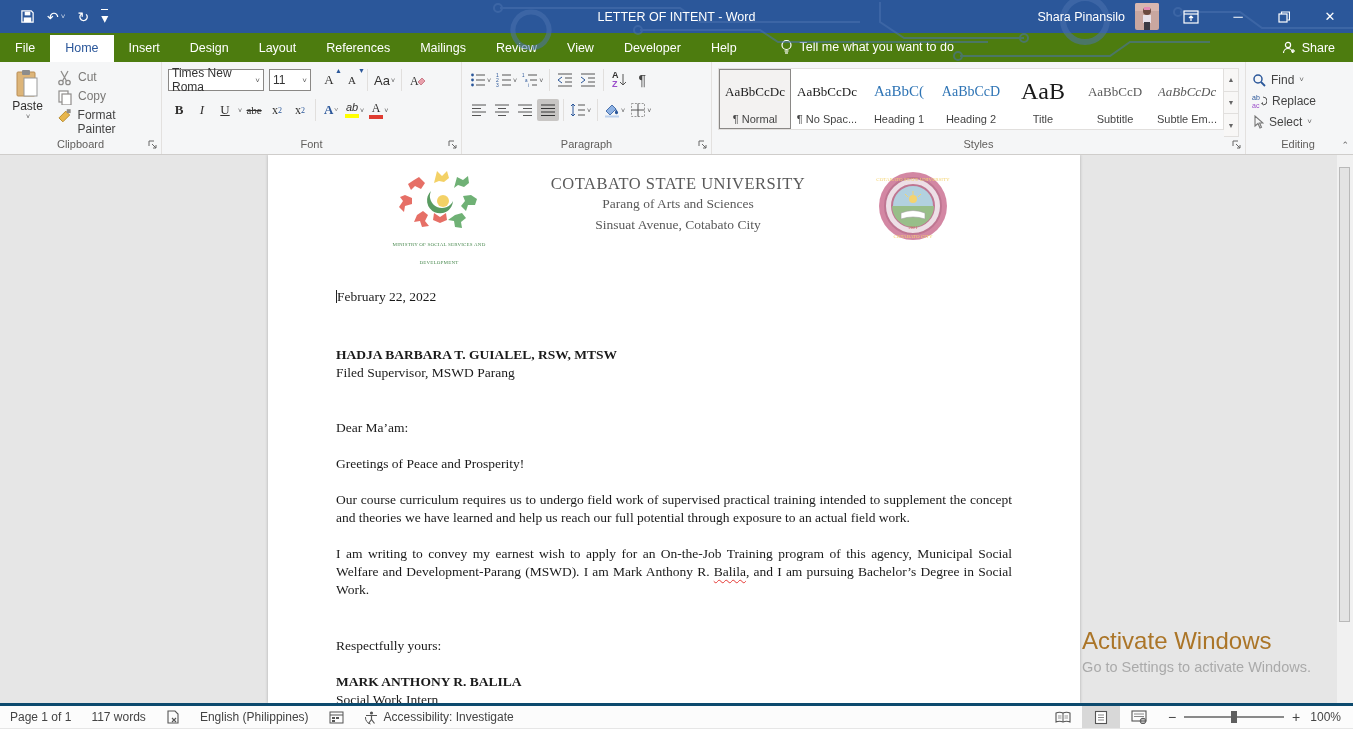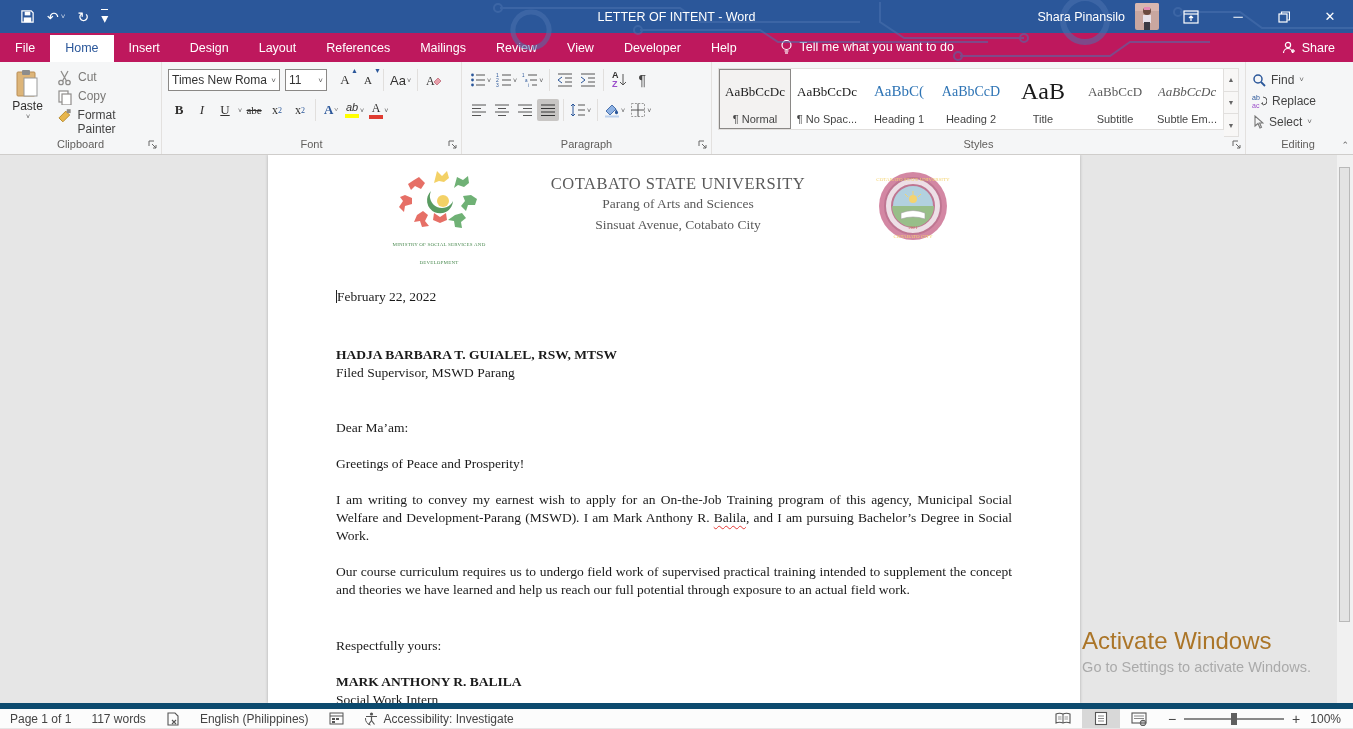--- a/index.html
+++ b/index.html
@@ -24,7 +24,7 @@
   .ribbon-display { margin-right: 14px; }
 
   
-  .tabsrow { height: 29px; background: #be185d; display: flex; align-items: flex-end;
+  .tabsrow { height: 29px; background: #4d7c0f; display: flex; align-items: flex-end;
     color: #fff; position: relative; z-index: 4; }
   .tab { padding: 6px 15px 7px; font-size: 12.5px; }
   .tab.active { background: #fff; color: #2b579a; }

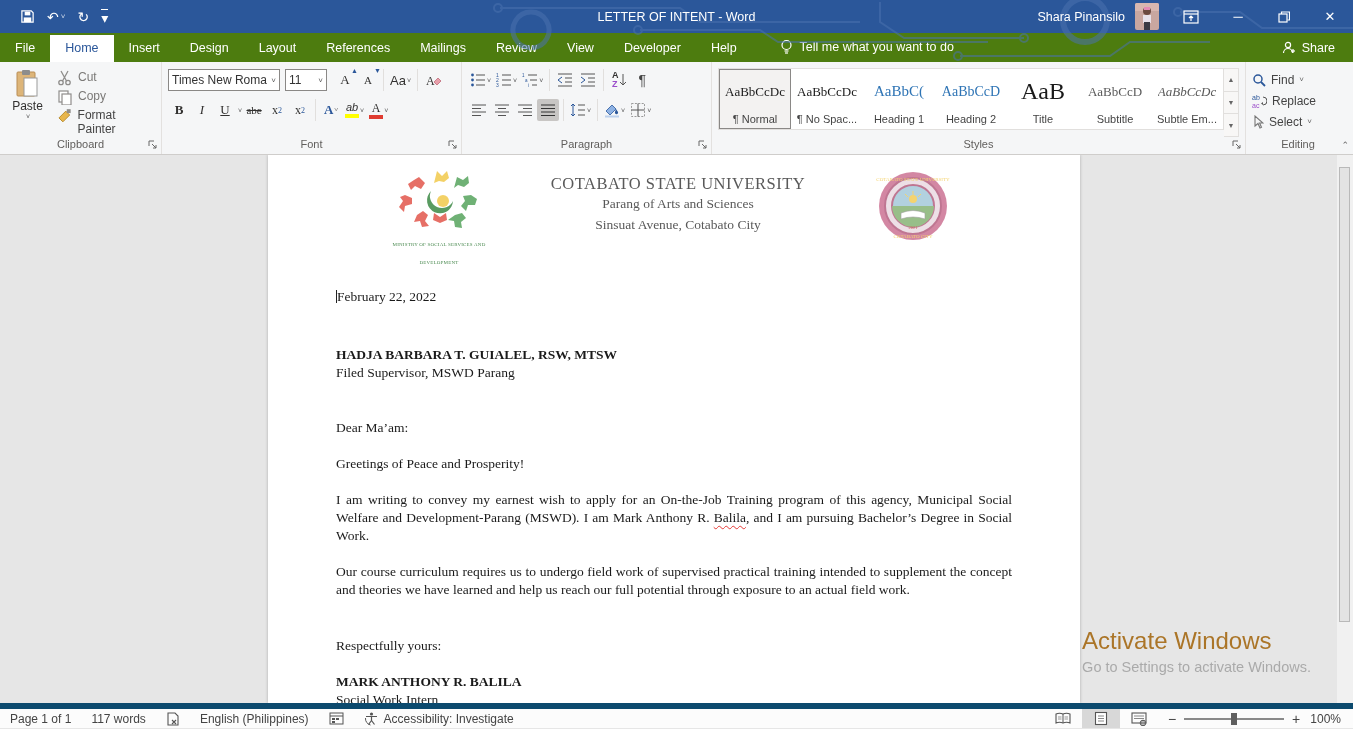--- a/index.html
+++ b/index.html
@@ -298,7 +298,7 @@
     <div class="grp grp-font">
       <div class="grp-body">
         <div class="rrow">
-          <span class="cbo" style="width:112px">
+          <span class="cbo" style="width:96px">
             <span>Times New Roma</span>
             <span class="caret">˅</span>
           </span>

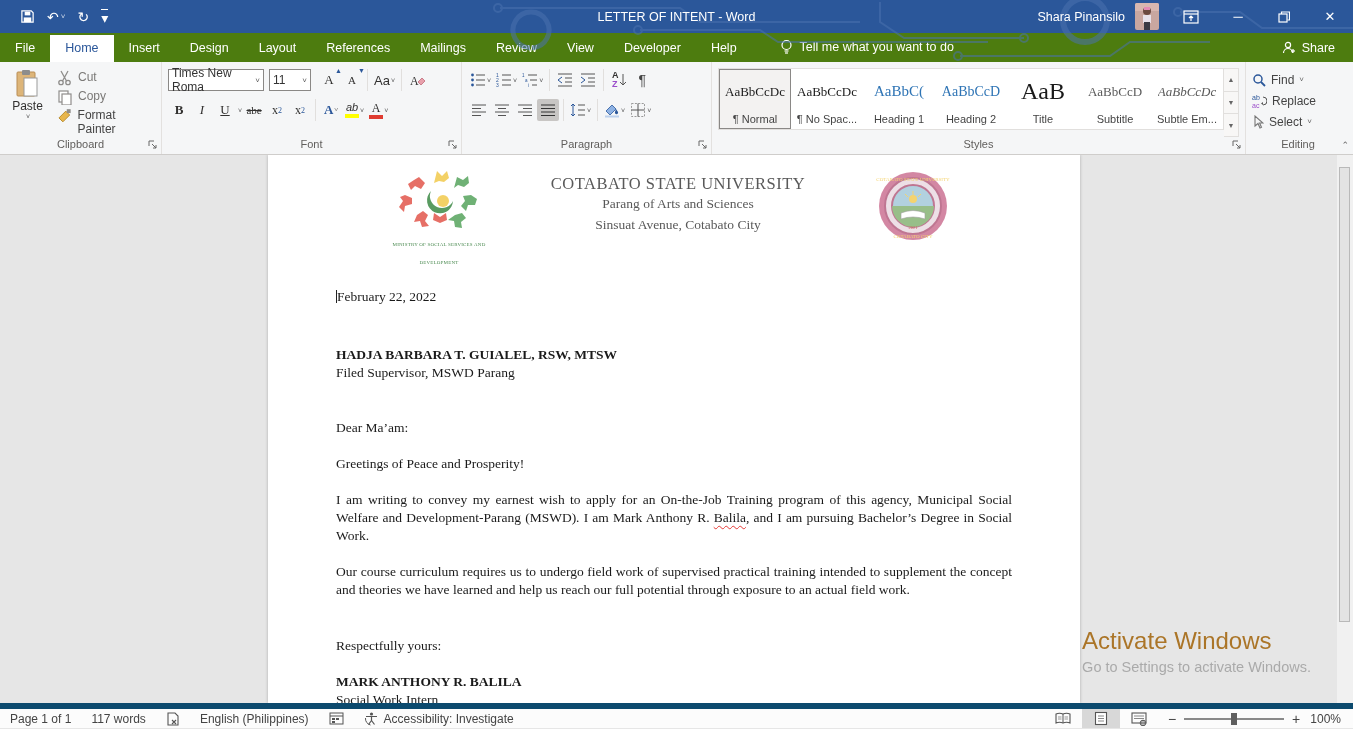--- a/index.html
+++ b/index.html
@@ -679,8 +679,8 @@
         <div>Filed Supervisor, MSWD Parang</div>
         <div class="l-salutation">Dear Ma’am:</div>
         <div class="l-greeting">Greetings of Peace and Prosperity!</div>
+        <div class="l-para">Our course curriculum requires us to undergo field work of supervised practical training intended to supplement the concept and theories we have learned and help us reach our full potential through exposure to an actual field work.</div>
         <div class="l-para"><span>I am writing to convey my earnest wish to apply for an On-the-Job Training program of this agency, Municipal Social Welfare and Development-Parang (MSWD). I am Mark Anthony R. </span><span class="misspelled">Balila</span><span>, and I am pursuing Bachelor’s Degree in Social Work.</span></div>
-        <div class="l-para">Our course curriculum requires us to undergo field work of supervised practical training intended to supplement the concept and theories we have learned and help us reach our full potential through exposure to an actual field work.</div>
         <div class="l-closing">Respectfully yours:</div>
         <div class="l-signame">MARK ANTHONY R. BALILA</div>
         <div>Social Work Intern</div>

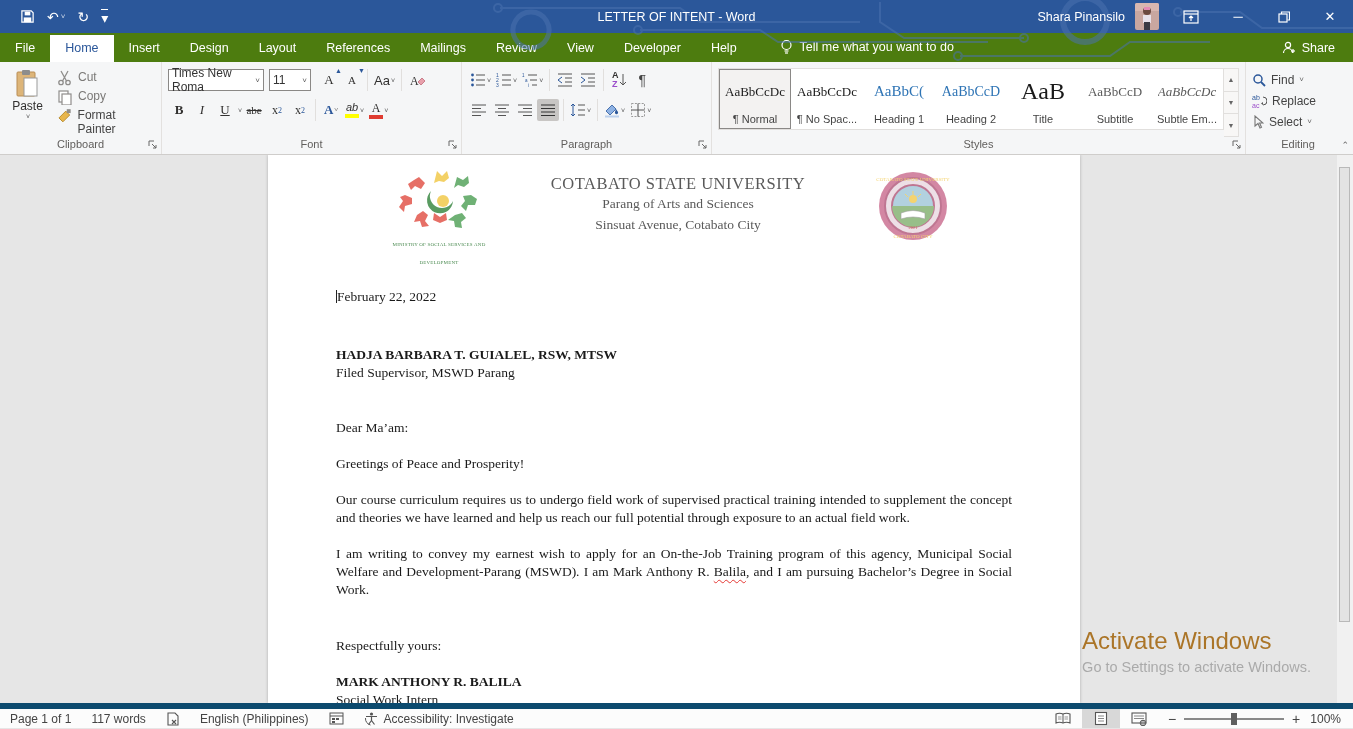--- a/index.html
+++ b/index.html
@@ -136,7 +136,7 @@
     border: 1px solid #b9b9b9; }
 
   
-  .statusbar { height: 25px; background: #fcfcfc; border-top: 6px solid #0c4a6e; display: flex;
+  .statusbar { height: 25px; background: #fcfcfc; border-top: 3px solid #0c4a6e; display: flex;
     align-items: center; font-size: 12px; color: #444; }
   .sb-item { display: flex; align-items: center; gap: 5px; padding: 0 10px; height: 100%; }
   .sb-right { margin-left: auto; display: flex; align-items: center; height: 100%; }

